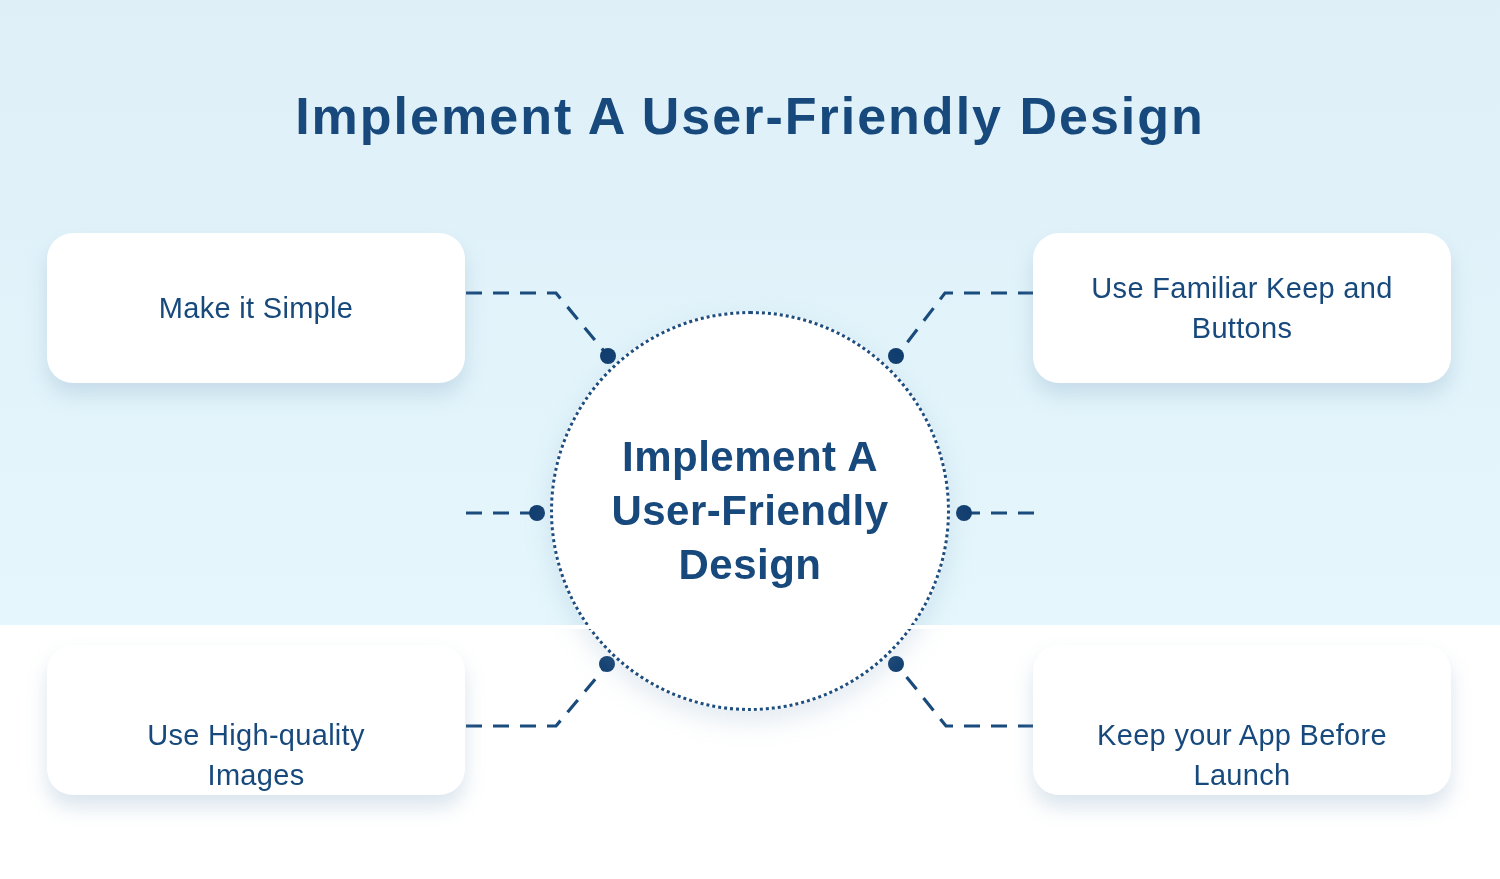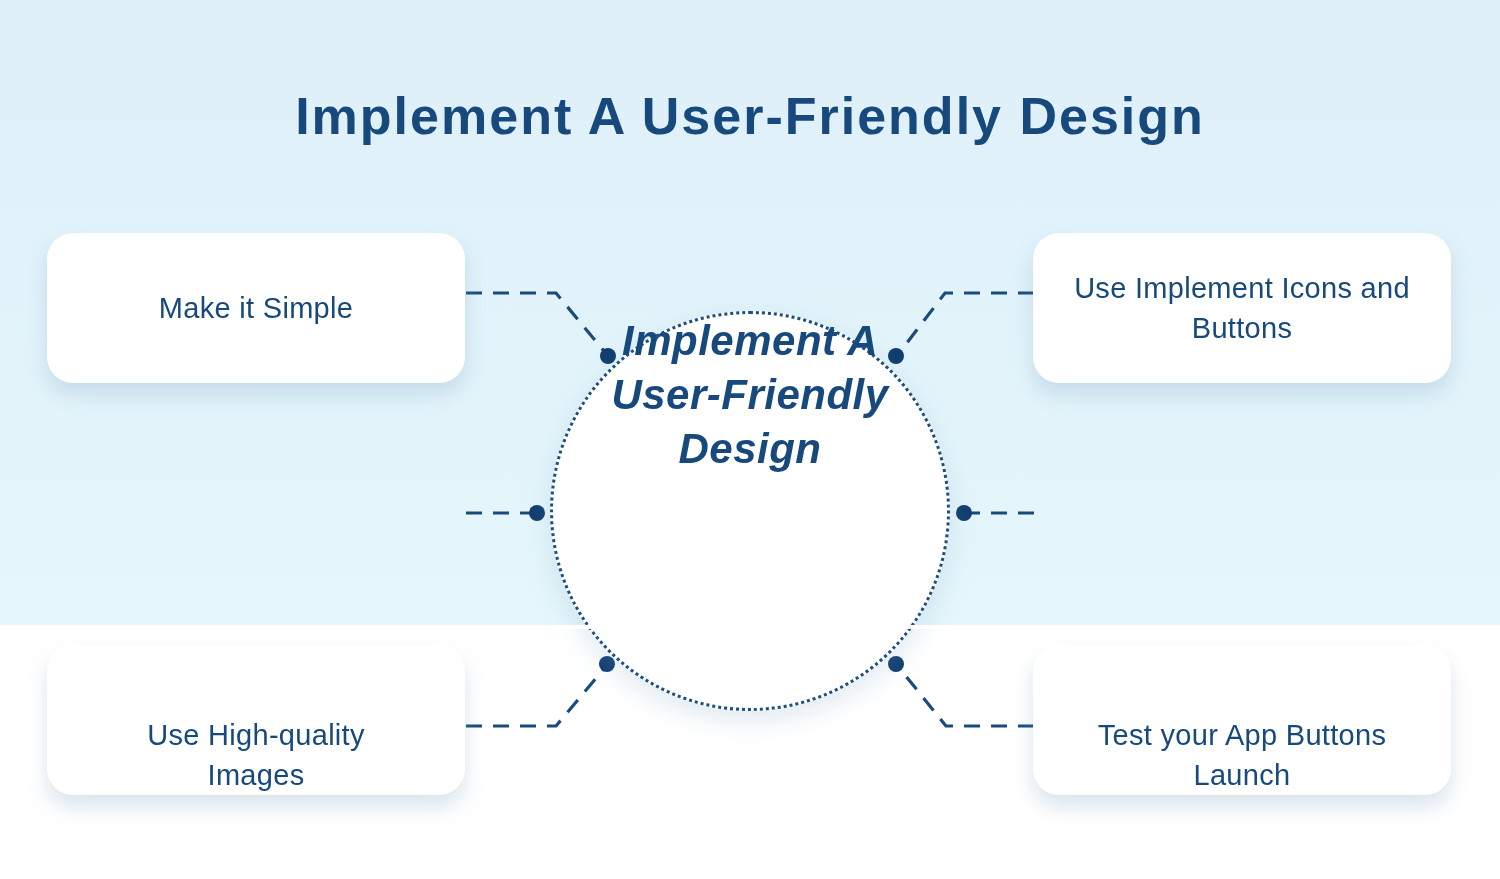--- a/index.html
+++ b/index.html
@@ -127,7 +127,7 @@
   </div>
 
   <div class="card card-r row-1">
-    <div class="card-label">Use Implement Icons and
+    <div class="card-label">Use Familiar Keep and
 Buttons</div>
   </div>
   <div class="card card-r row-3">

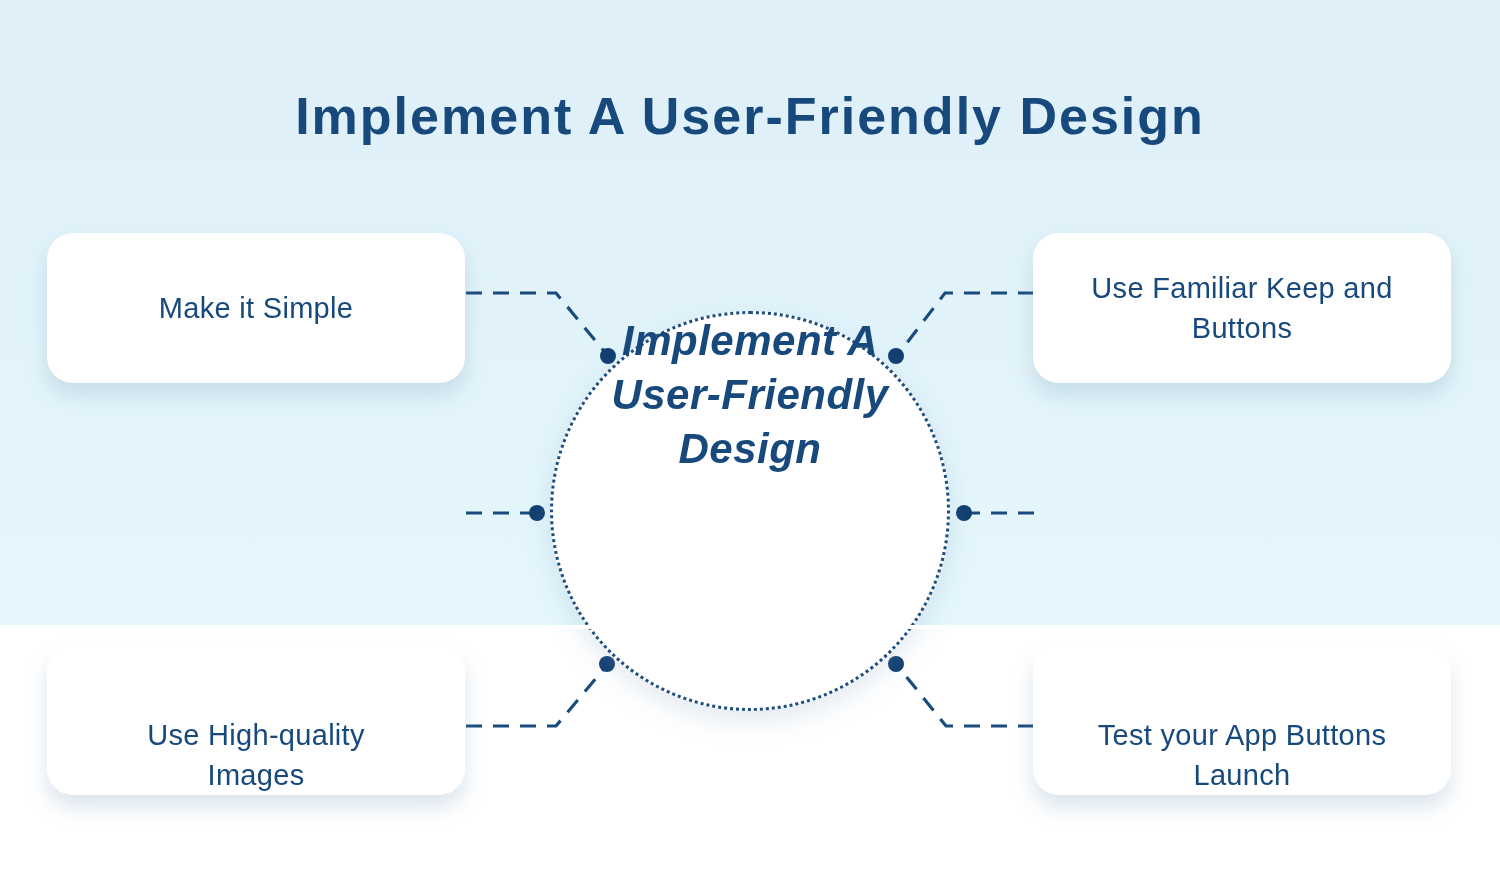--- a/index.html
+++ b/index.html
@@ -72,9 +72,9 @@
     box-sizing: border-box;
     box-shadow: 0 10px 26px rgba(125, 160, 190, 0.22);
     display: flex;
+    align-items: center;
     justify-content: center;
     text-align: center;
-    font-style: italic;
   }
   .center-label {
     font-size: 42px;

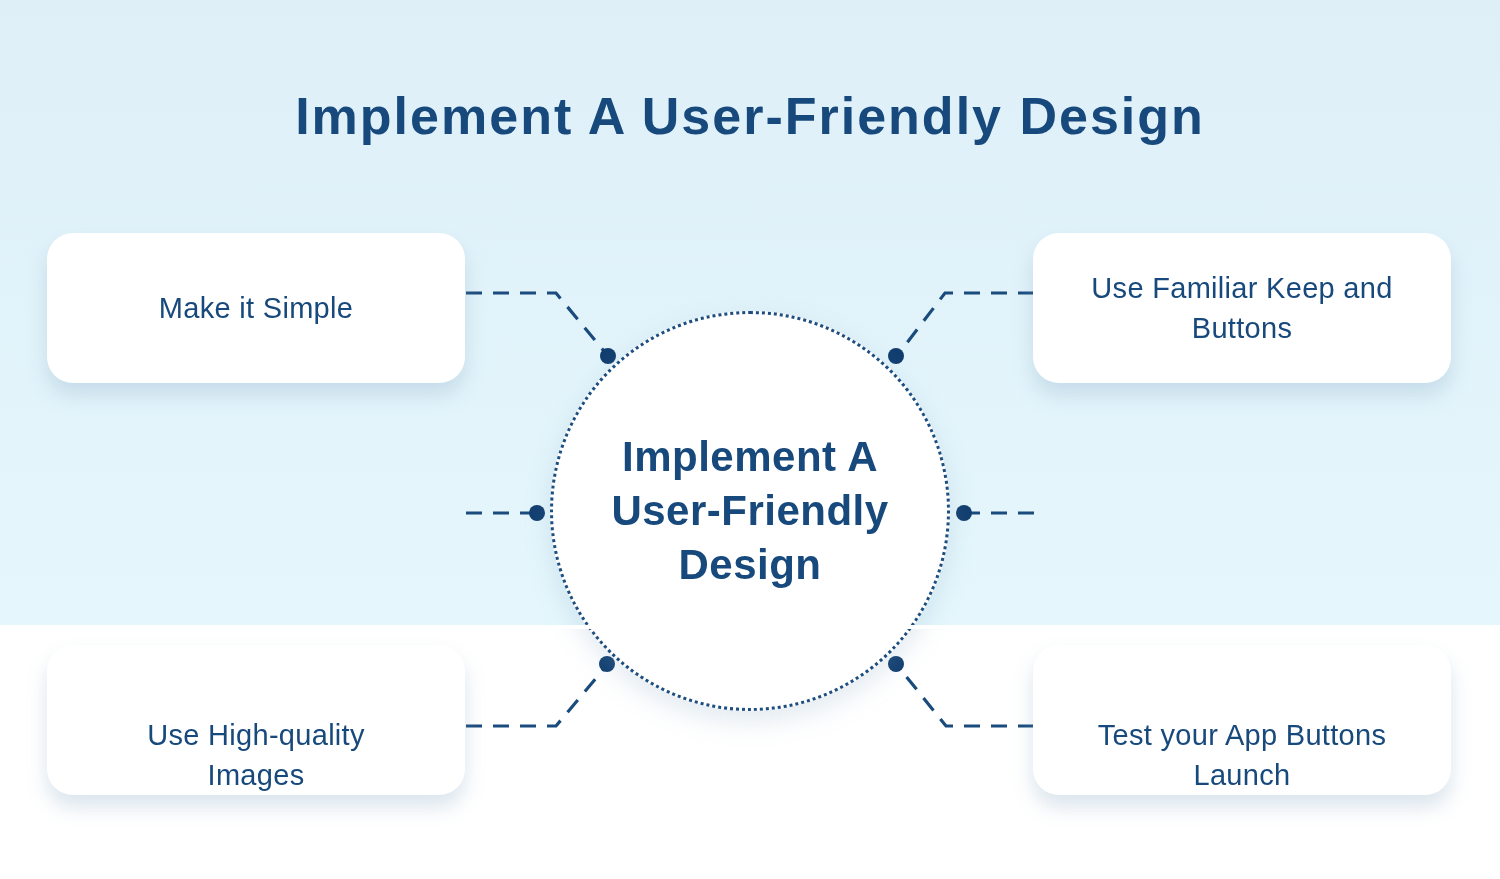--- a/index.html
+++ b/index.html
@@ -131,7 +131,7 @@
 Buttons</div>
   </div>
   <div class="card card-r row-3">
-    <div class="card-label">Test your App Buttons
+    <div class="card-label">Keep your App Before
 Launch</div>
   </div>
 

